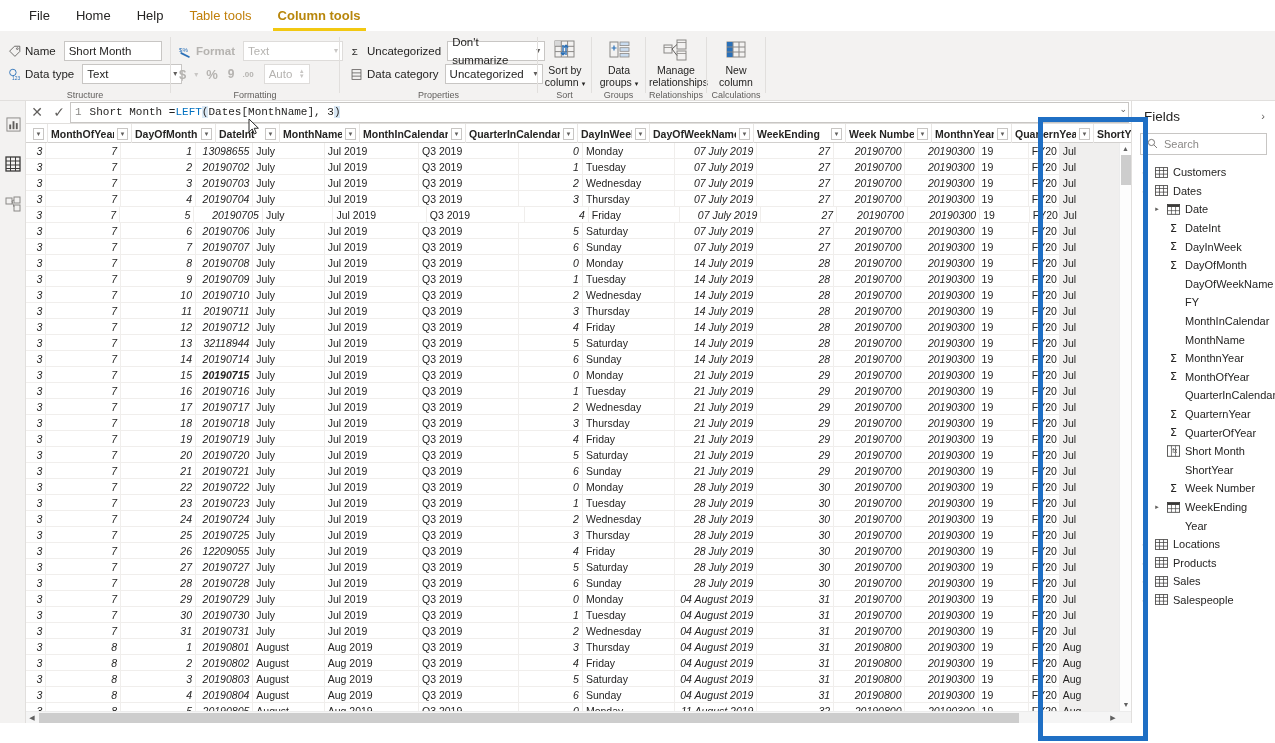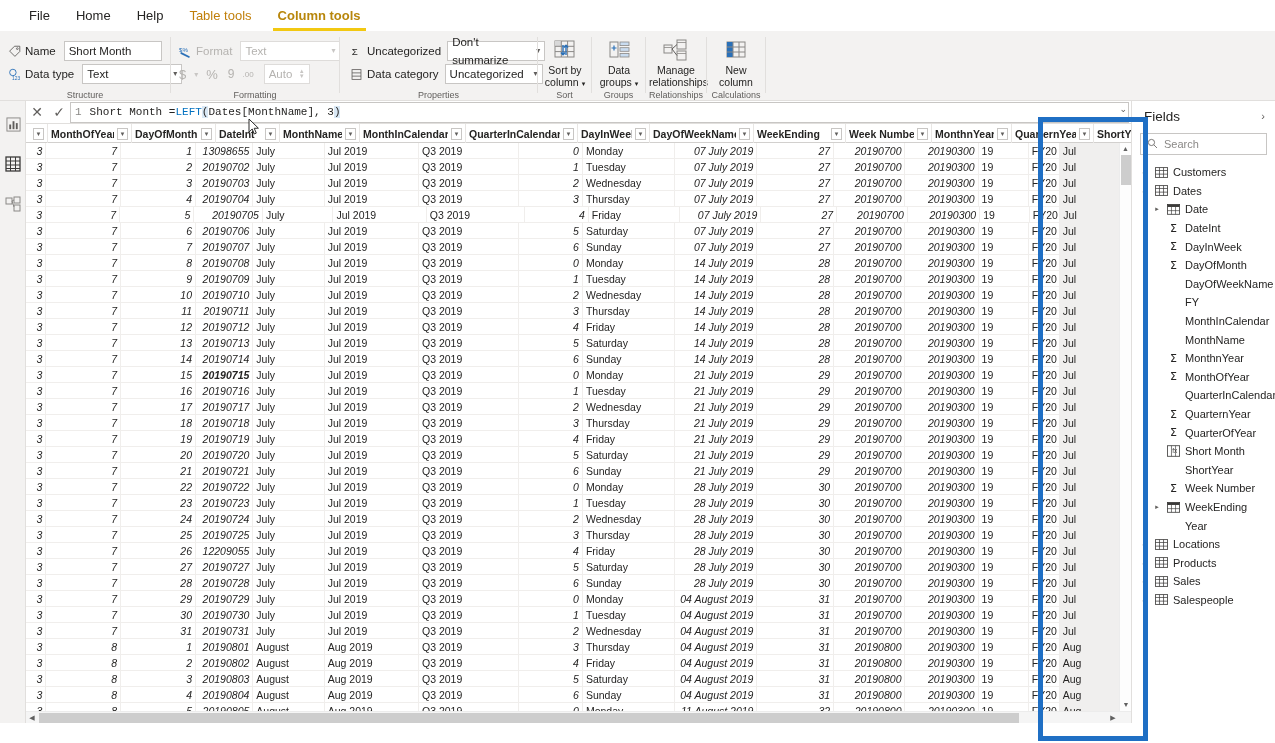--- a/index.html
+++ b/index.html
@@ -39,7 +39,7 @@
 
   .field-row { position: absolute; display: flex; align-items: center; height: 20px; }
   .field-label { font-size: 11.5px; color: #252423; white-space: nowrap; }
-  .field-label.dim { color: #b5b3b0; }
+  .field-label.dim { color: #b5b3b0; font-weight: bold; }
   .ctrl-box {
     height: 20px; border: 1px solid #c8c6c4; background: #fff;
     font-size: 11.5px; color: #252423; padding: 0 4px; line-height: 18px;

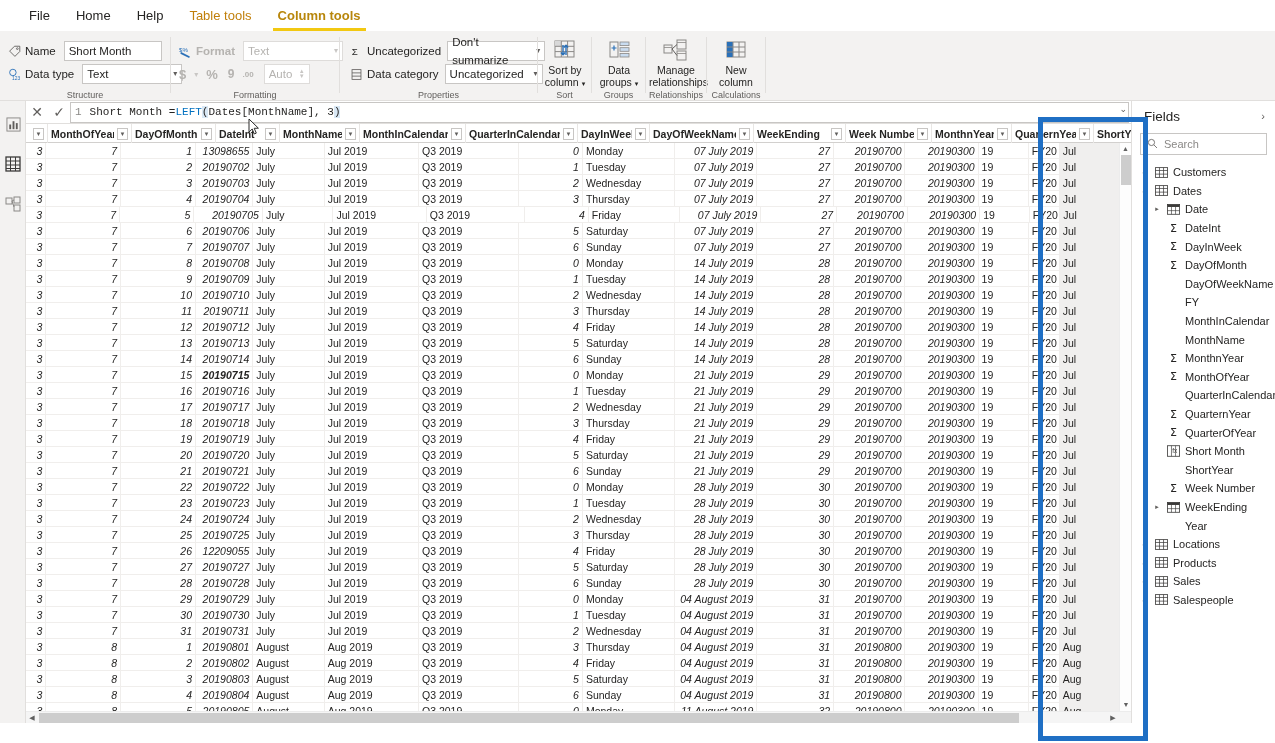--- a/index.html
+++ b/index.html
@@ -680,7 +680,7 @@
           <div class="gcell num" style="width: 22px;">3</div>
           <div class="gcell num" style="width: 84px;">7</div>
           <div class="gcell num" style="width: 84px;">13</div>
-          <div class="gcell num" style="width: 64px;">20190713</div>
+          <div class="gcell num" style="width: 64px;">32118944</div>
           <div class="gcell txt" style="width: 80px;">July</div>
           <div class="gcell txt" style="width: 106px;">Jul 2019</div>
           <div class="gcell txt" style="width: 112px;">Q3 2019</div>

